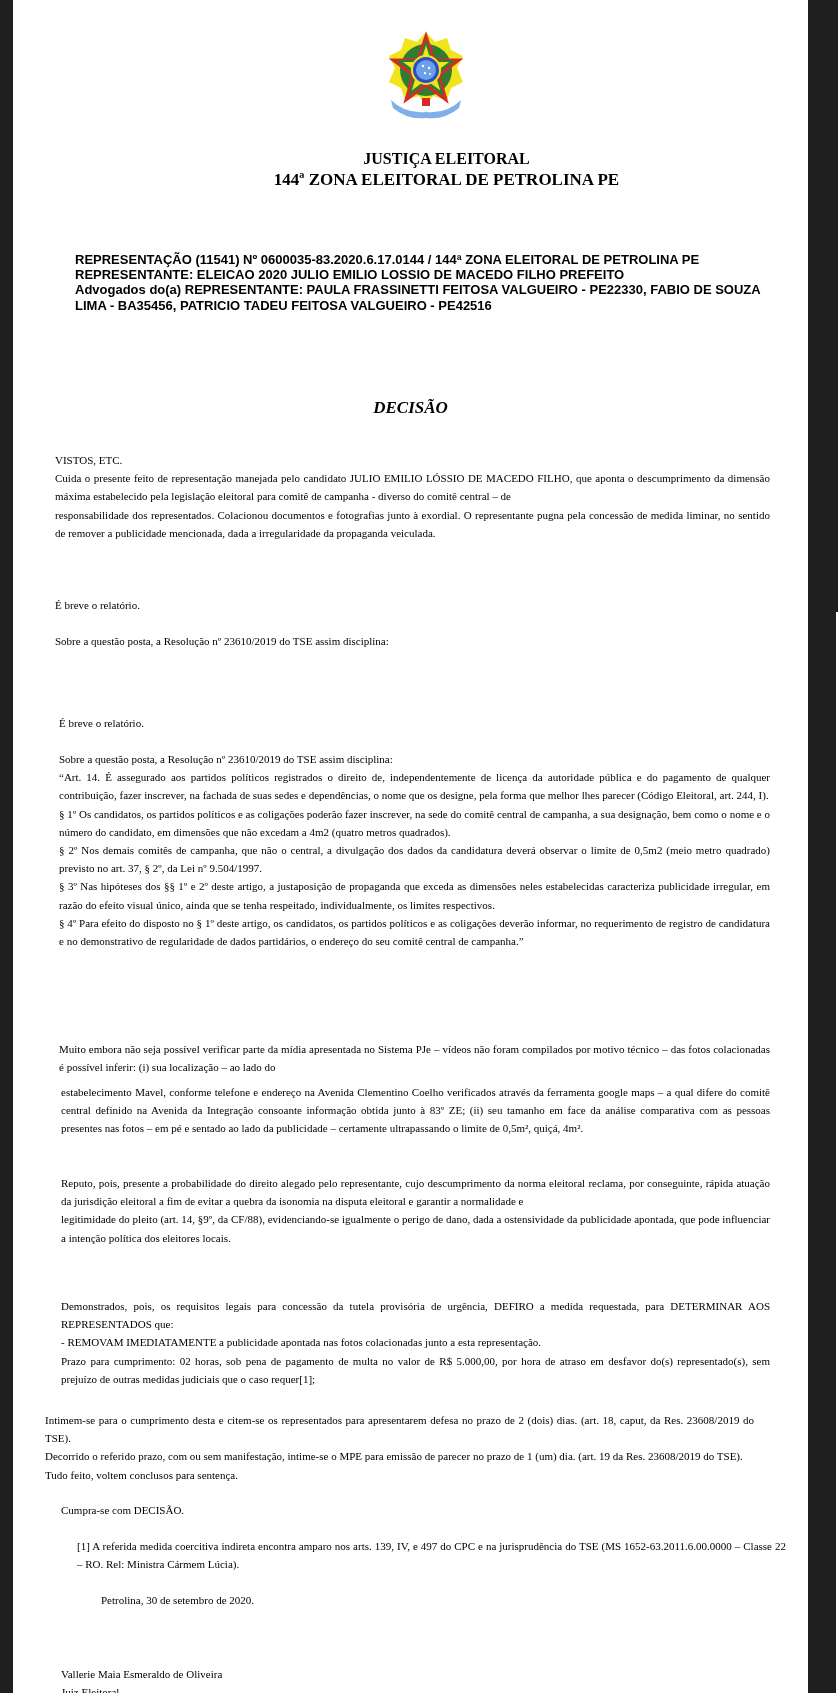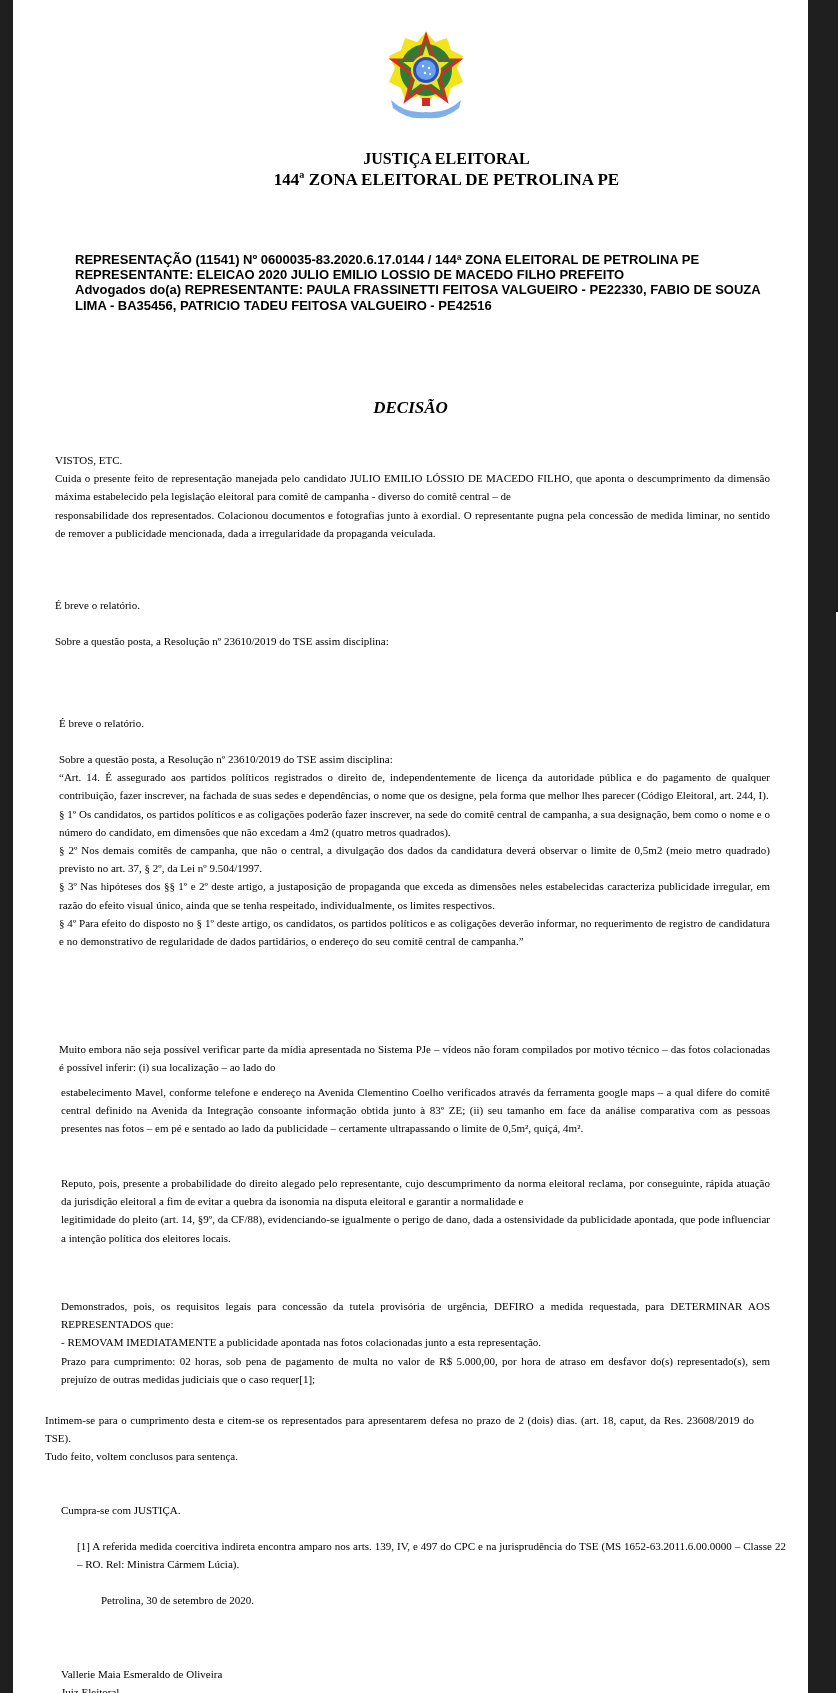--- a/index.html
+++ b/index.html
@@ -112,6 +112,7 @@
 
   <div class="para" style="left:32px; top:1392px; width:709px;margin-top:19px;">
     <p class="last">Intimem-se para o cumprimento desta e citem-se os representados para apresentarem defesa no prazo de 2 (dois) dias. (art. 18, caput, da Res. 23608/2019 do TSE).</p>
+    <p class="last">Decorrido o referido prazo, com ou sem manifestação, intime-se o MPE para emissão de parecer no prazo de 1 (um) dia. (art. 19 da Res. 23608/2019 do TSE).</p>
     <p>Tudo feito, voltem conclusos para sentença.</p>
   </div>
 

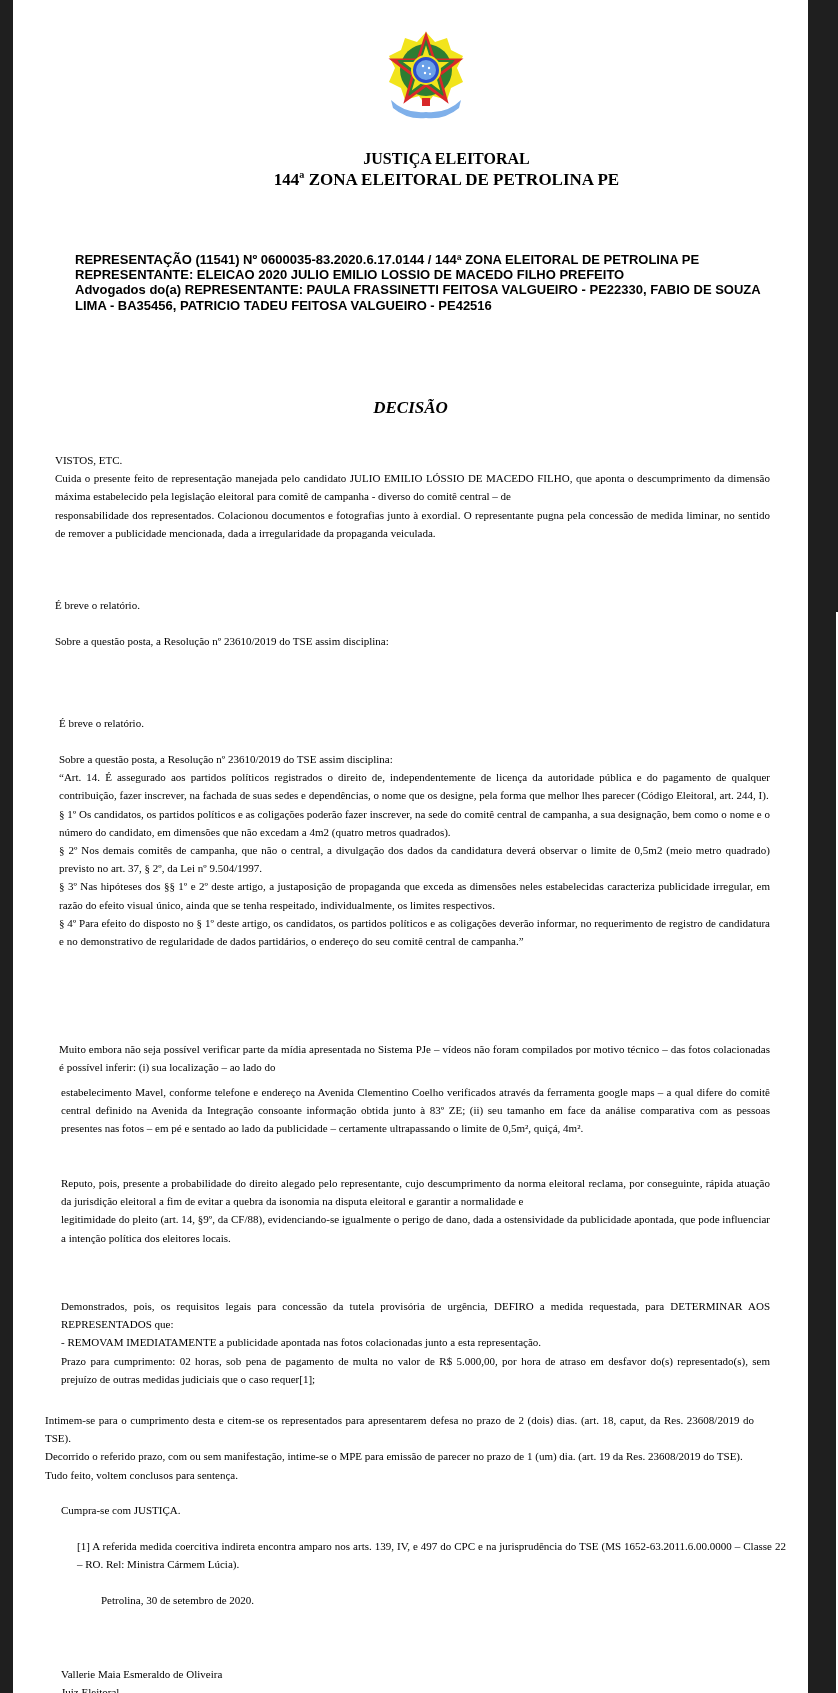--- a/index.html
+++ b/index.html
@@ -116,7 +116,7 @@
     <p>Tudo feito, voltem conclusos para sentença.</p>
   </div>
 
-  <div class="para" style="left:48px; top:1501px; width:709px;">Cumpra-se com JUSTIÇA.</div>
+  <div class="para" style="left:48px; top:1501px; width:709px;">Cumpra-se com DECISÃO.</div>
 
   <div class="para" style="left:64px; top:1537px; width:709px;">
     <p class="last">[1] A referida medida coercitiva indireta encontra amparo nos arts. 139, IV, e 497 do CPC e na jurisprudência do TSE (MS 1652-63.2011.6.00.0000 – Classe 22 – RO. Rel: Ministra Cármem Lúcia).</p>

